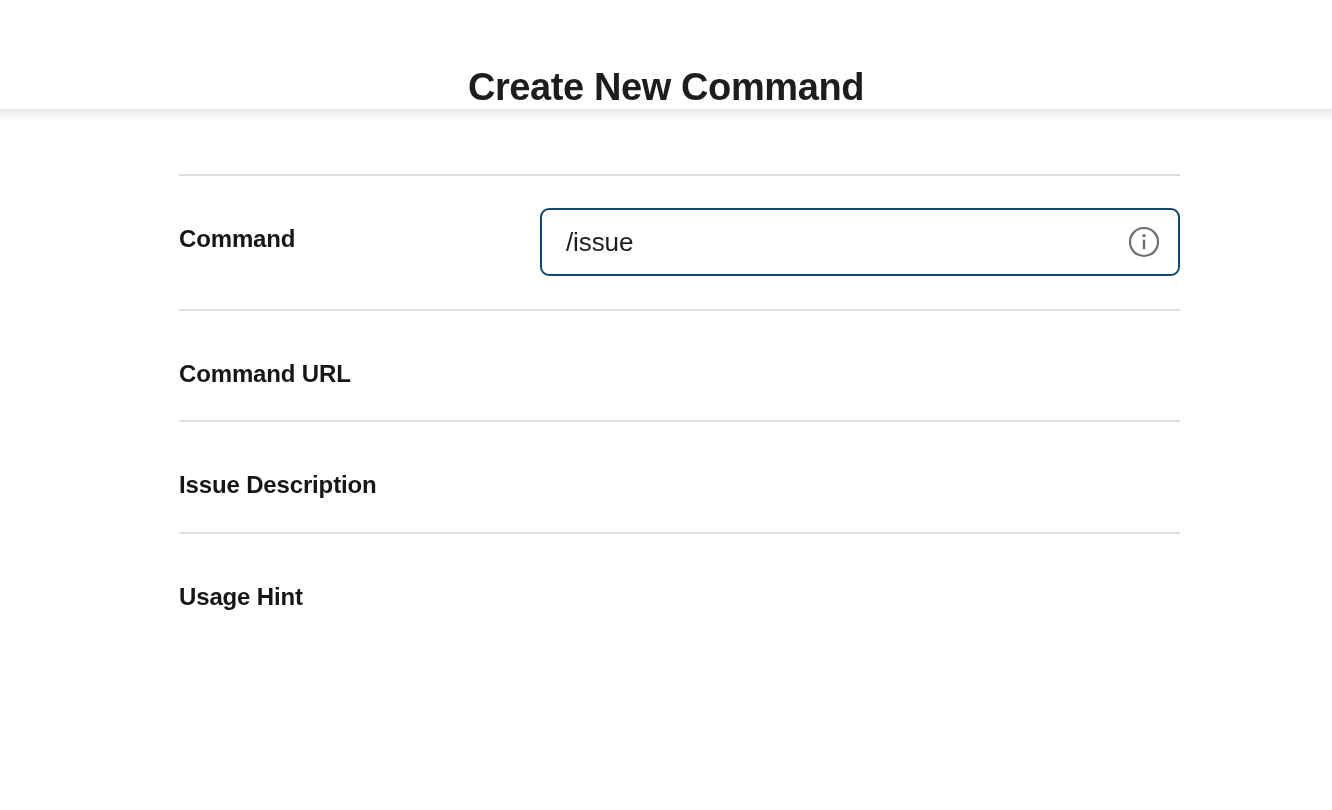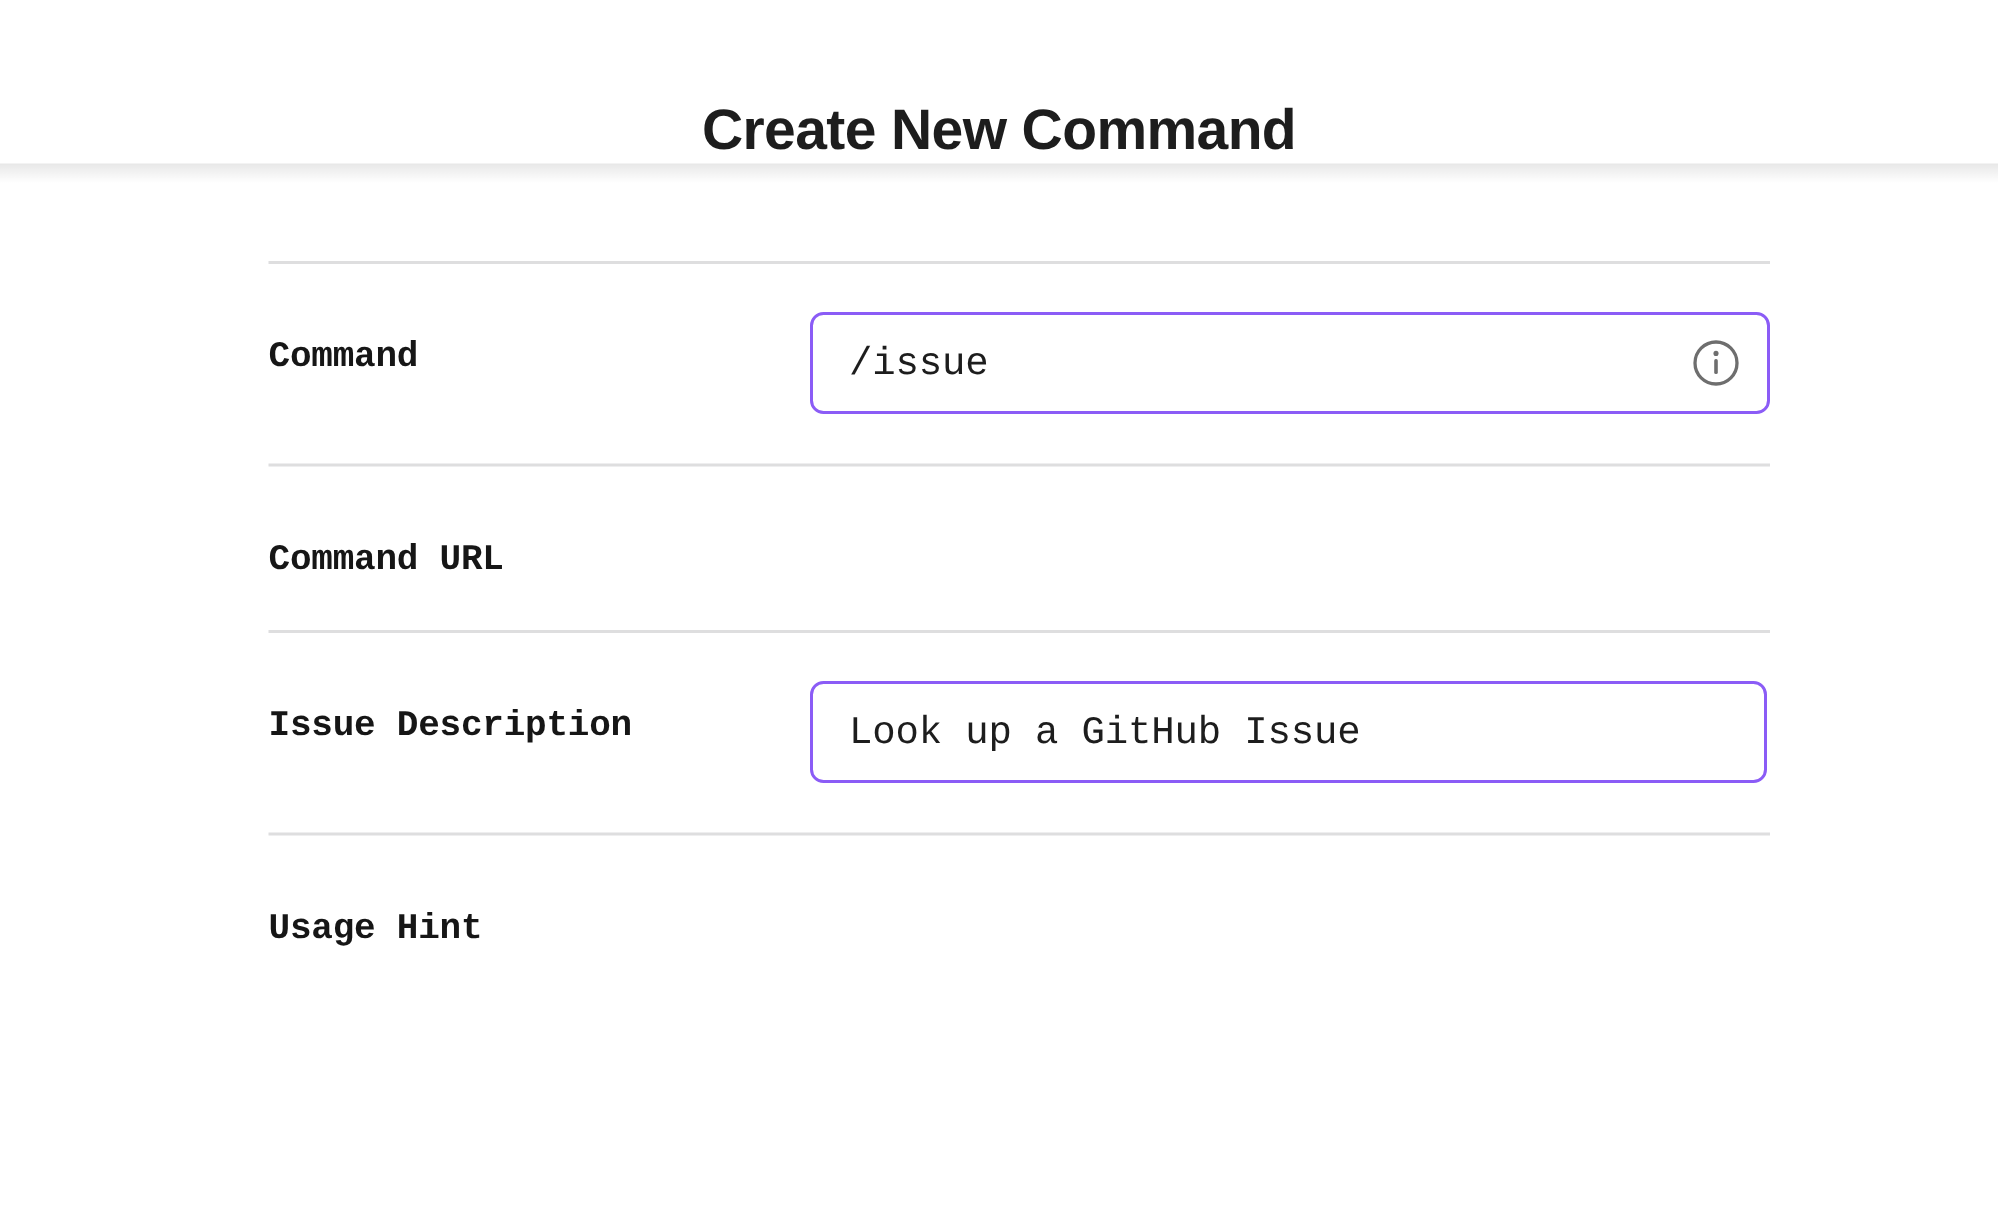--- a/index.html
+++ b/index.html
@@ -75,7 +75,6 @@
     align-items: flex-start;
     padding: 32px 0 33px 0;
     min-height: 80px;
-    font-family: Liberation Mono, monospace;
   }
   .row-usage {
     padding-bottom: 0;

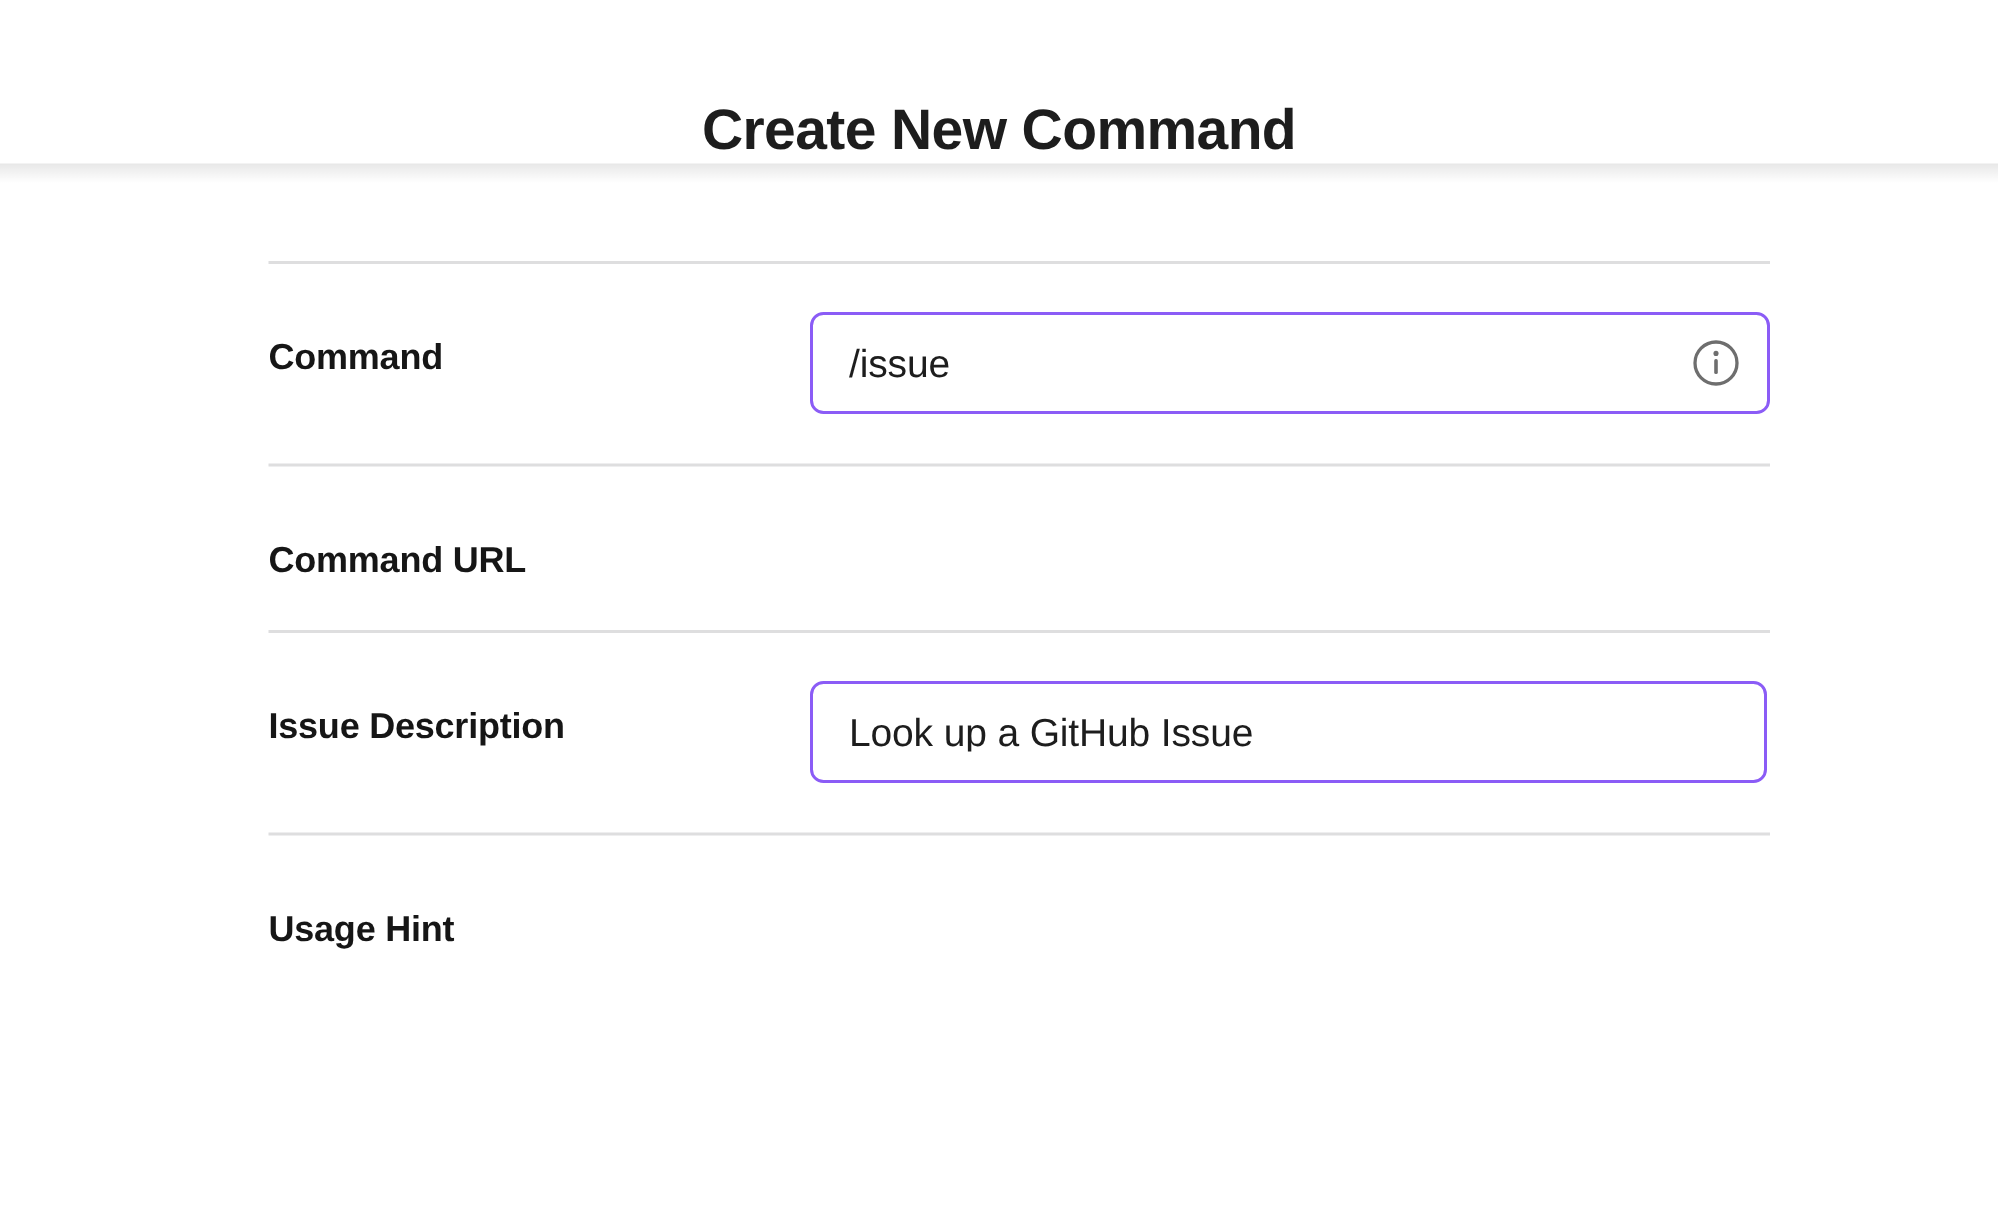--- a/index.html
+++ b/index.html
@@ -102,7 +102,7 @@
     display: block;
     width: 640px;
     height: 68px;
-    border: 2px solid #8b5cf6;
+    border: 2px solid #0c4a6e;
     border-radius: 9px;
     background: #ffffff;
     display: flex;

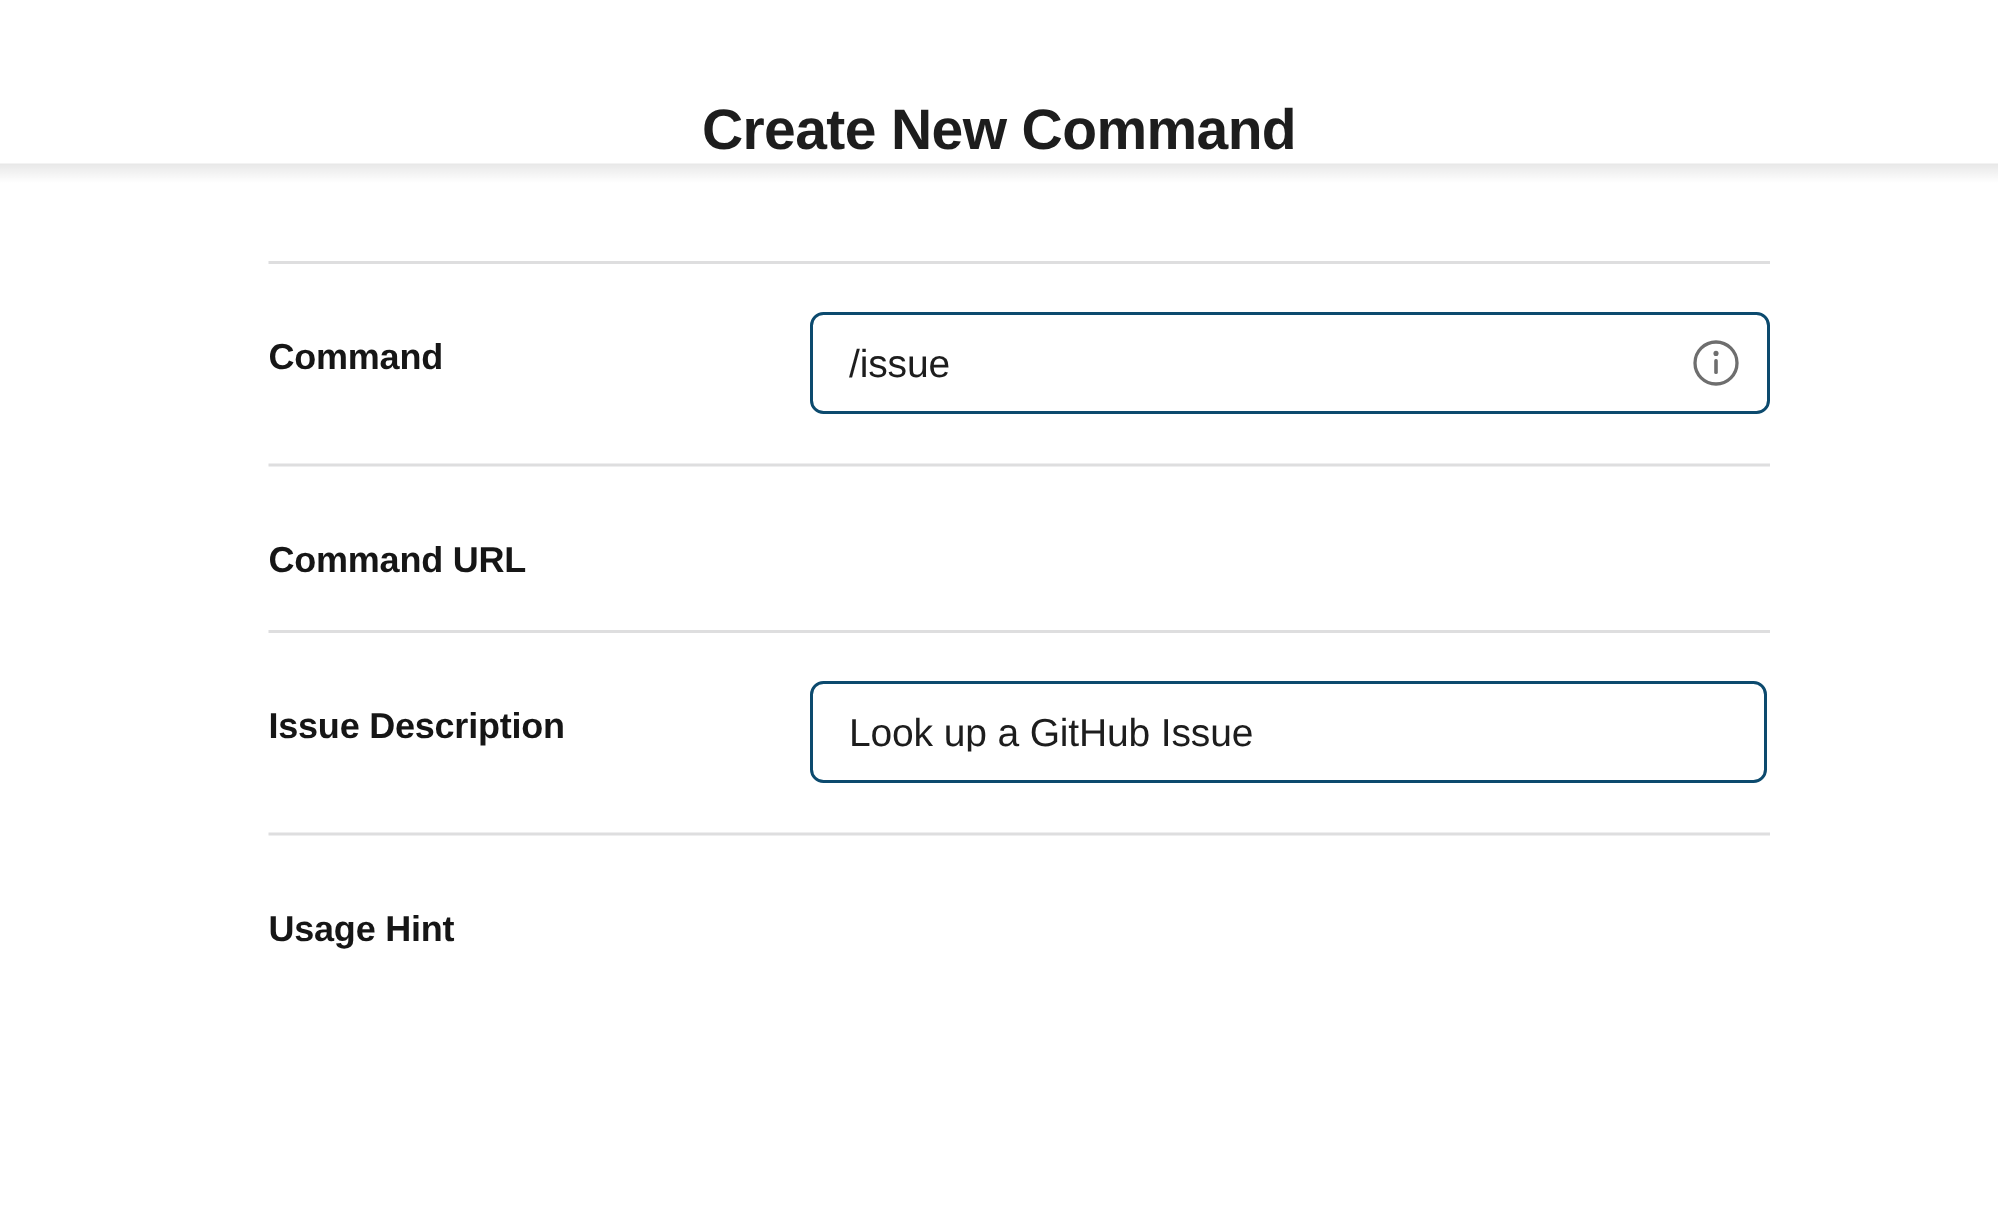--- a/index.html
+++ b/index.html
@@ -182,11 +182,6 @@
 
       <div class="form-row">
         <div class="field-label">Issue Description</div>
-        <div class="field-control">
-          <div class="input-wrap narrow">
-            <div class="input-value">Look up a GitHub Issue</div>
-          </div>
-        </div>
       </div>
 
       <div class="divider"></div>

